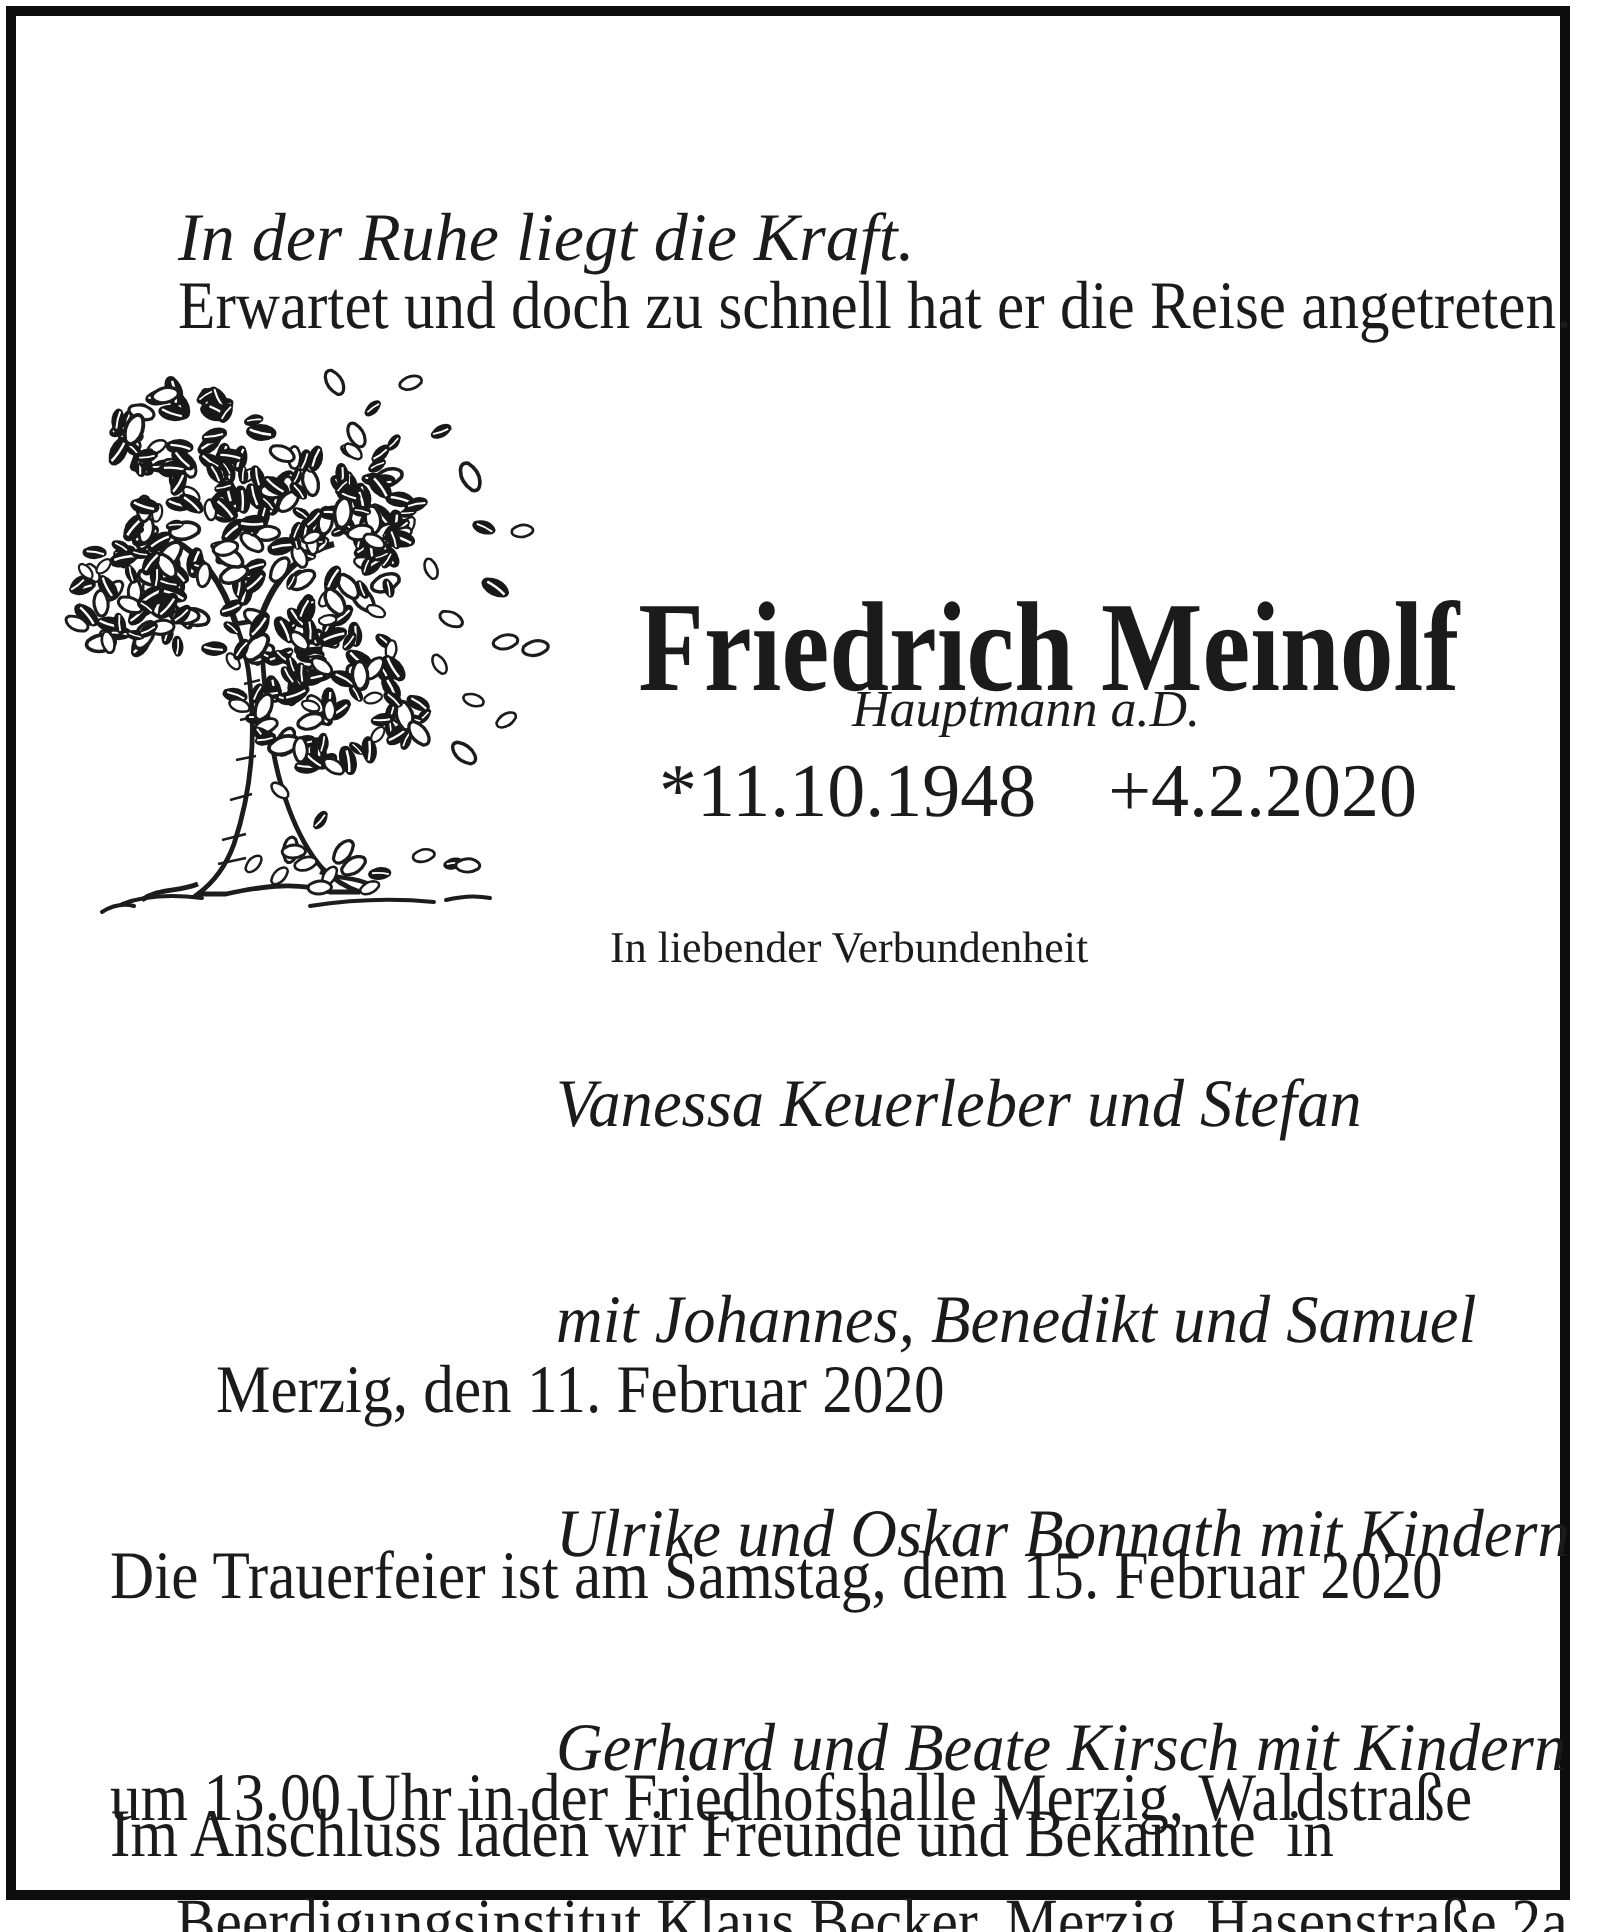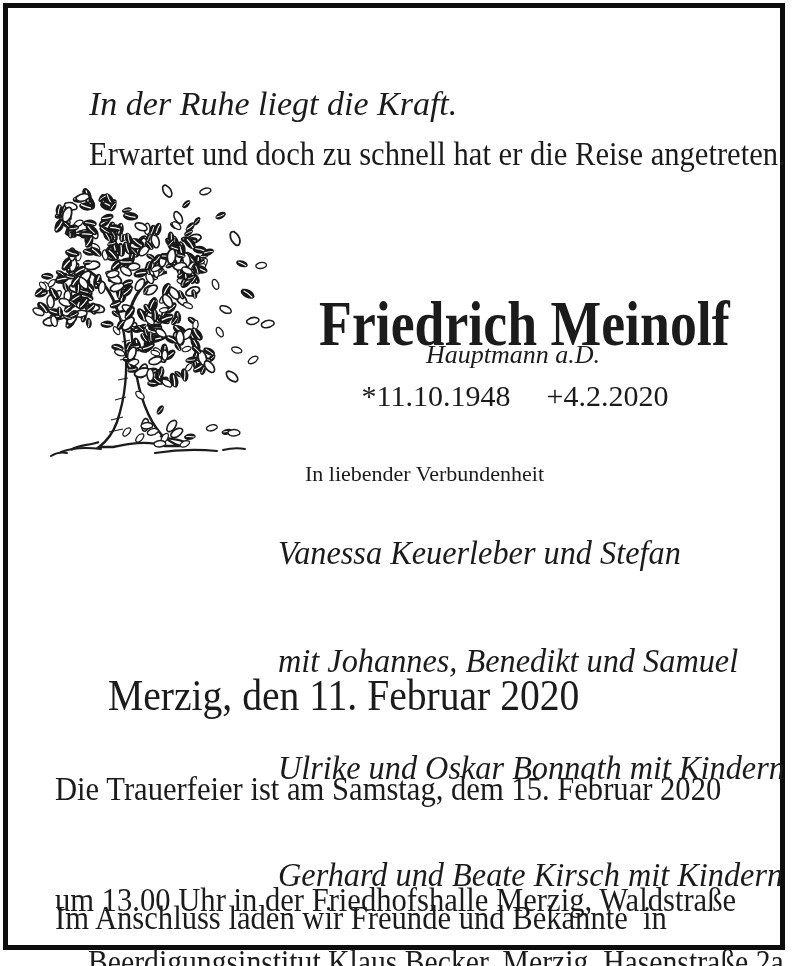--- a/index.html
+++ b/index.html
@@ -30,7 +30,7 @@
 <div class="page">
   <div class="frame"></div>
 
-  <div class="t it" style="left:55px;top:44px;font-size:34px;line-height:40px">
+  <div class="t it" style="left:55px;top:60px;font-size:34px;line-height:40px">
     <span>In der Ruhe liegt die Kraft.</span>
   </div>
 

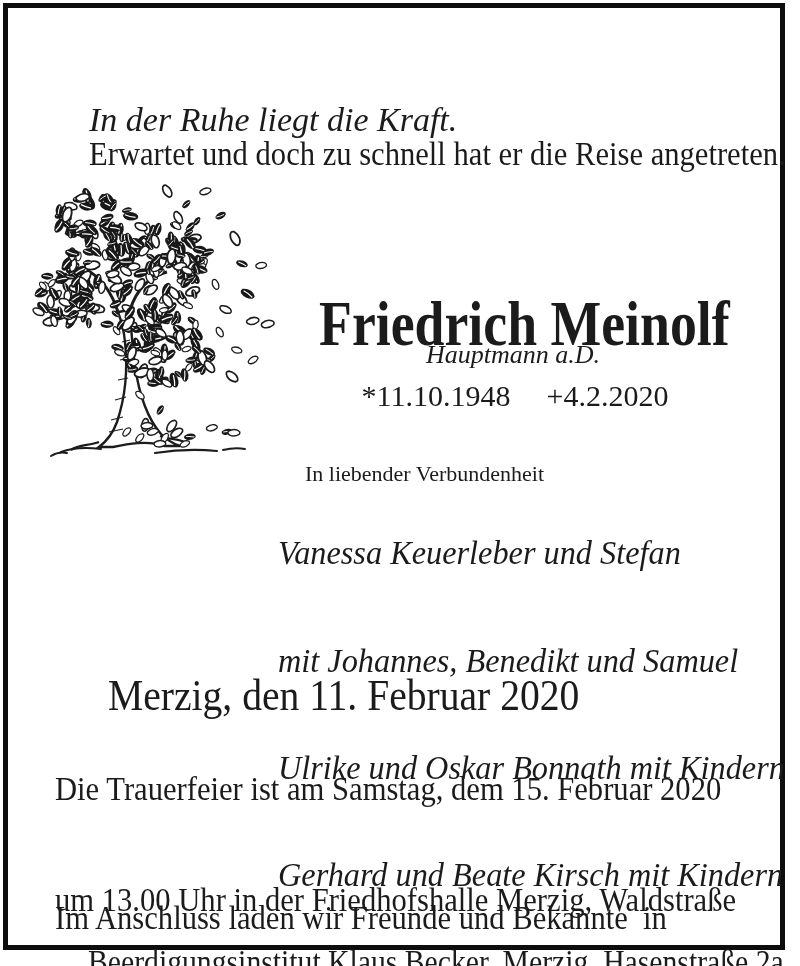--- a/index.html
+++ b/index.html
@@ -1505,7 +1505,7 @@
     <span>Hauptmann a.D.</span>
   </div>
 
-  <div class="t center" style="left:280px;top:336px;width:440px;font-size:30px;line-height:40px">
+  <div class="t center" style="left:280px;top:336px;width:440px;font-size:38px;line-height:40px">
     <span>*11.10.1948</span><span class="gap"></span><span>+4.2.2020</span>
   </div>
 

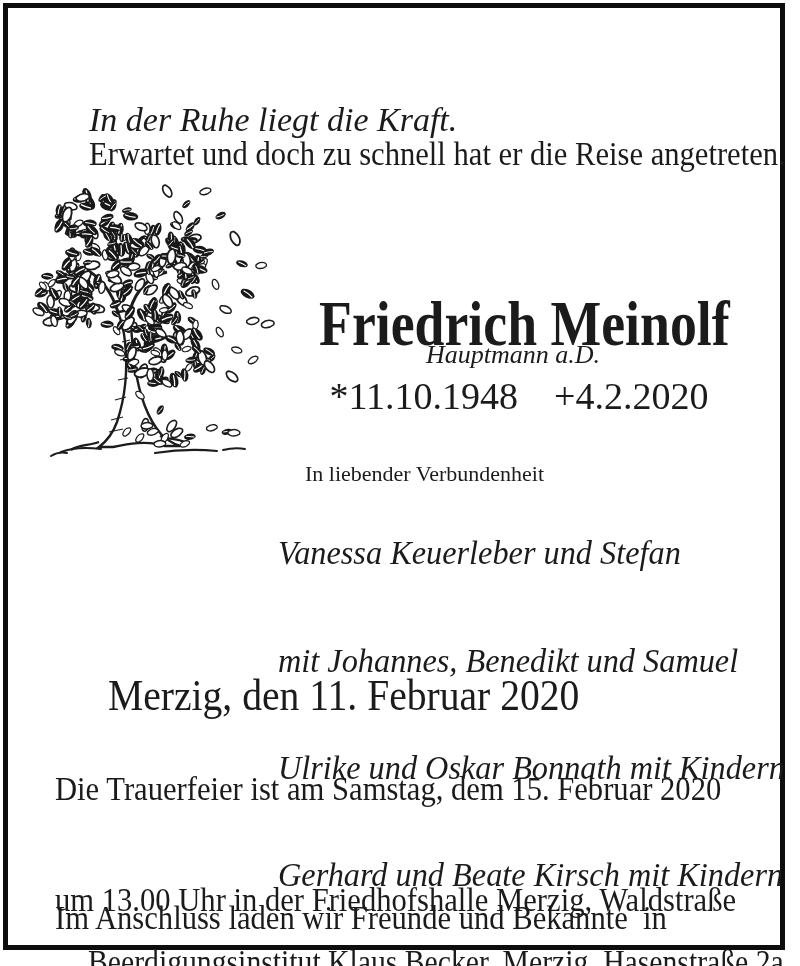--- a/index.html
+++ b/index.html
@@ -1520,7 +1520,7 @@
     <div><span class="sx s95">Gerhard und Beate Kirsch mit Kindern</span></div>
   </div>
 
-  <div class="t" style="left:64px;top:640px;font-size:44px;line-height:37px">
+  <div class="t" style="left:74px;top:640px;font-size:34px;line-height:37px">
     <span class="sx s90">Merzig, den 11. Februar 2020</span>
   </div>
 

